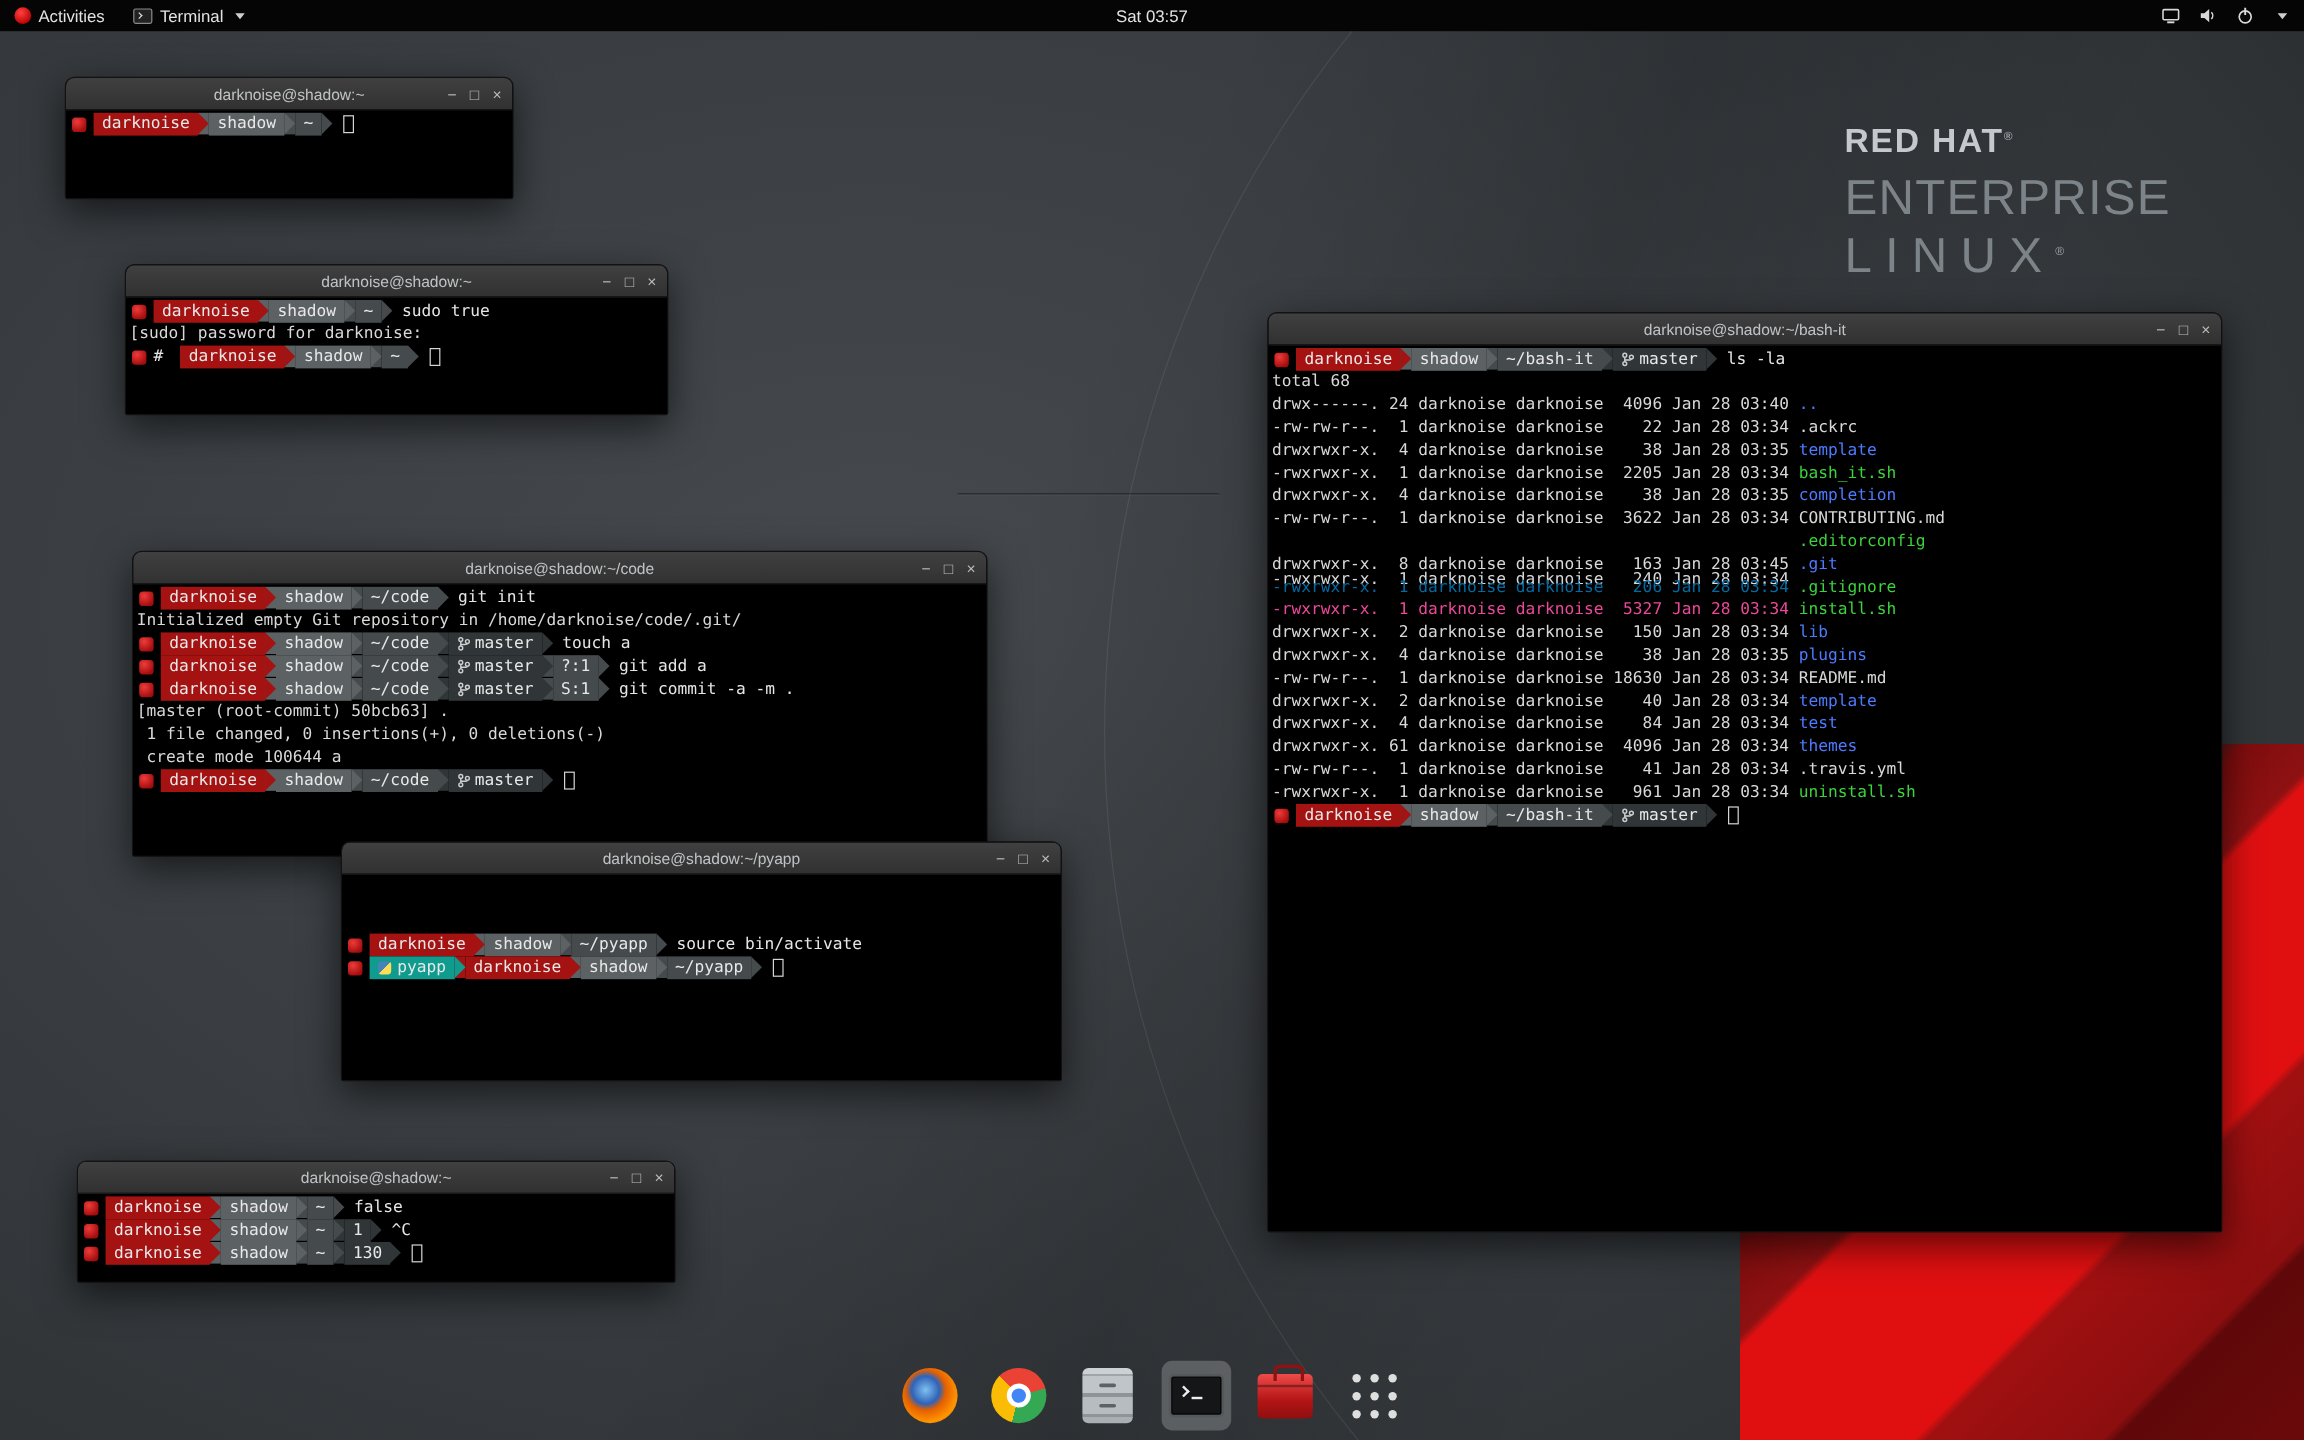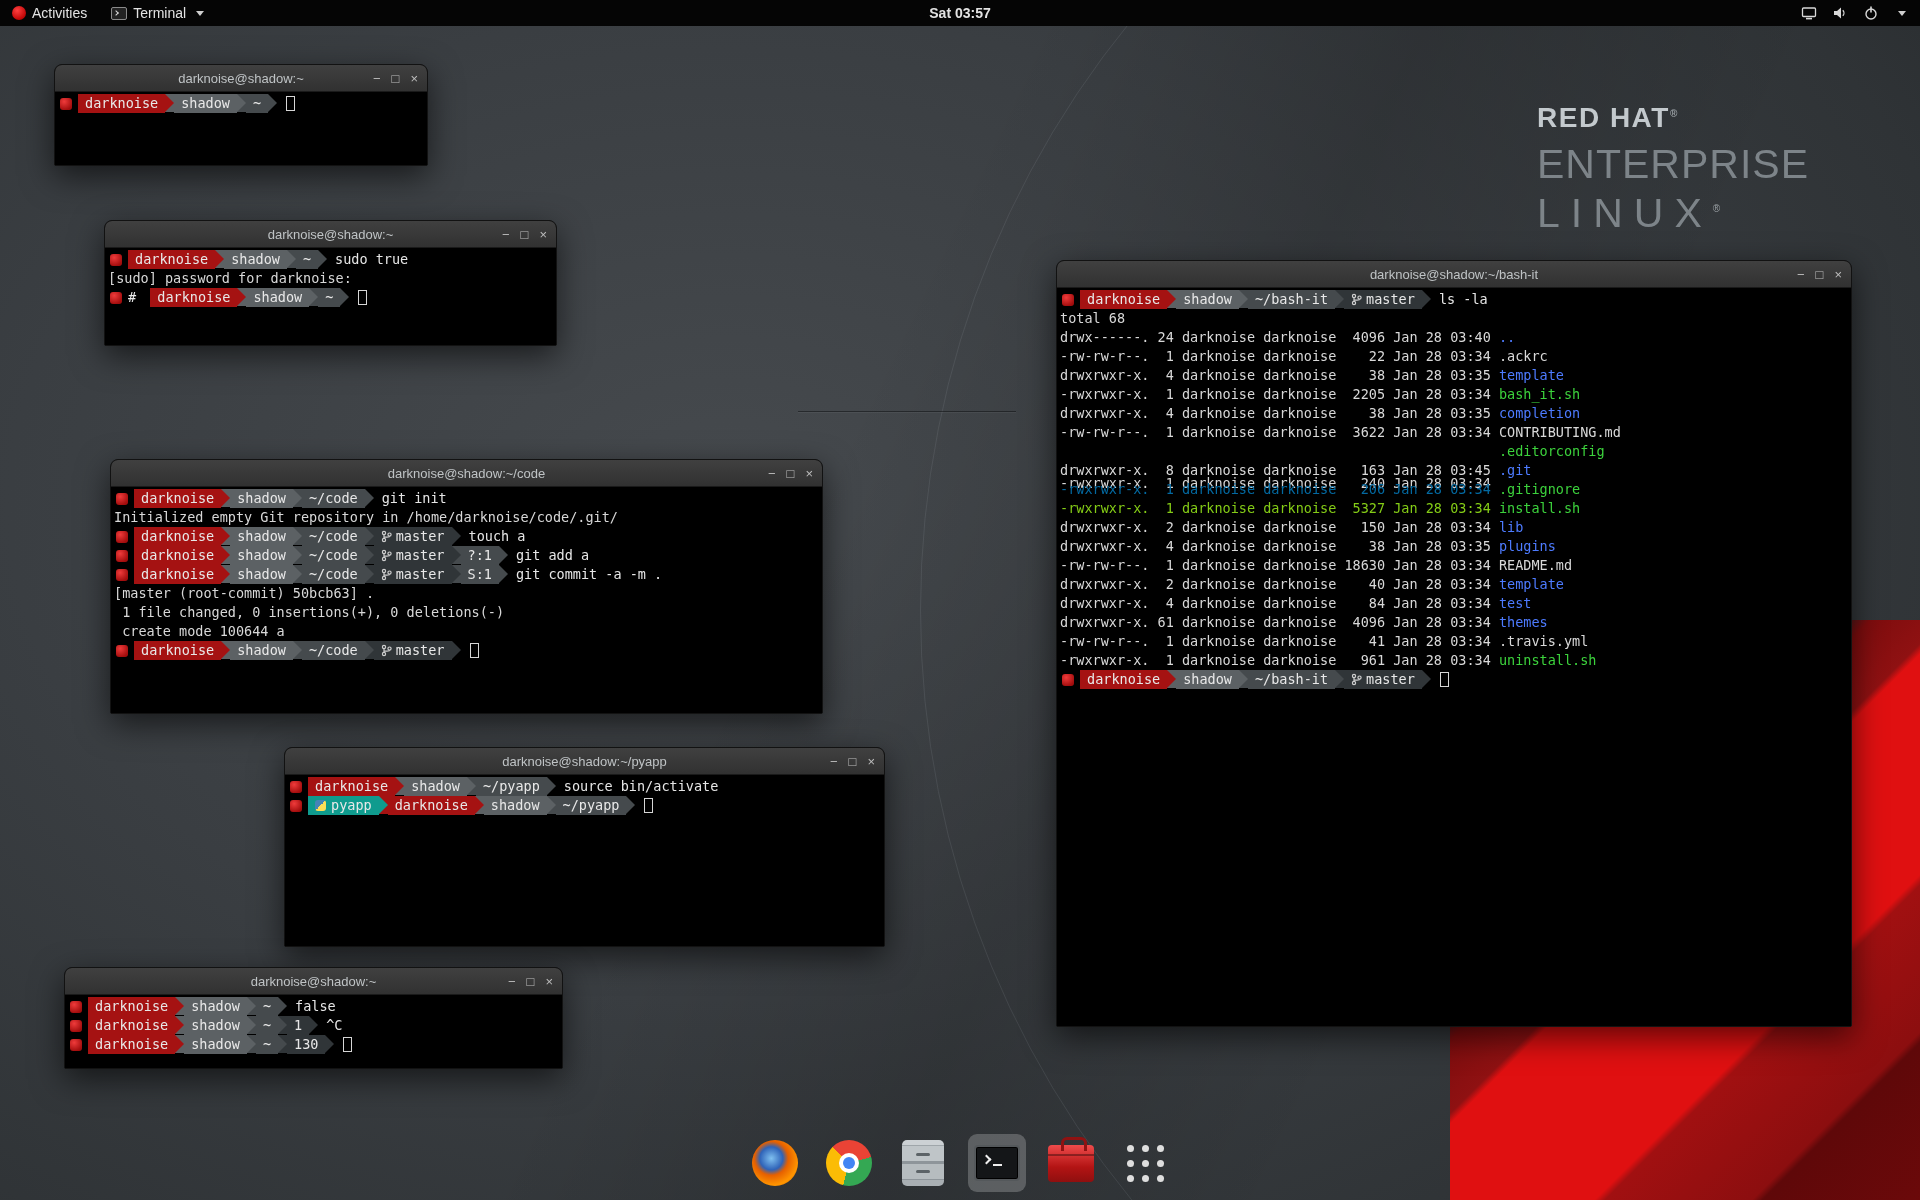--- a/index.html
+++ b/index.html
@@ -36,7 +36,7 @@
     border-right:1.5px solid #ddd; border-bottom:1.5px solid #ddd; transform:rotate(-45deg); }
   .caret { width:0; height:0; border-left:4px solid transparent; border-right:4px solid transparent;
     border-top:5px solid #cfcfcf; margin-left:4px; }
-  .tb-clock { position:absolute; left:50%; transform:translateX(-50%); font-weight:bold; font-size:14px; }
+  .tb-clock { position:absolute; left:50%; transform:translateX(-50%); font-weight:normal; font-size:14px; }
   .tb-right { margin-left:auto; display:flex; align-items:center; gap:15px; padding-right:14px; }
   .tb-right svg { display:block; }
 

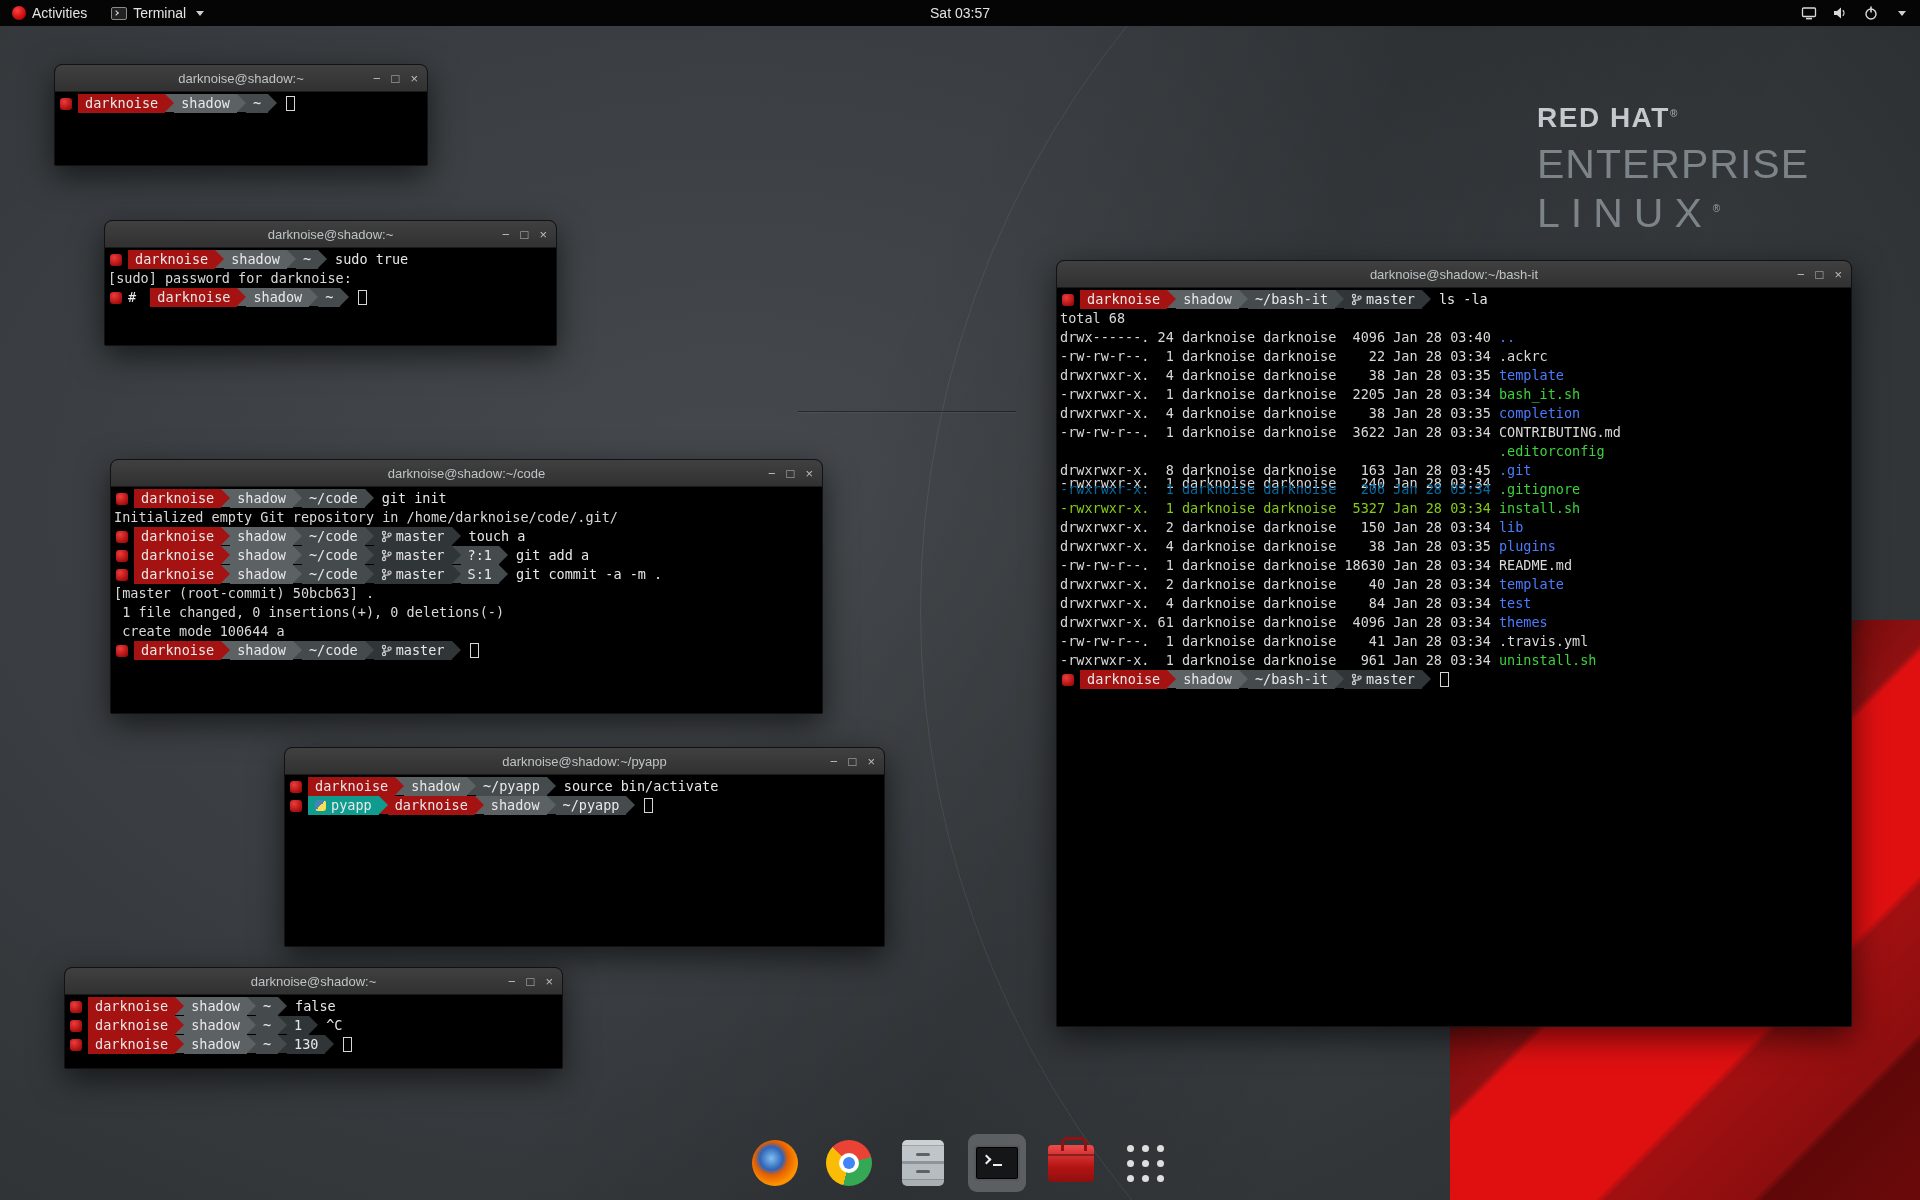--- a/index.html
+++ b/index.html
@@ -252,7 +252,7 @@
         <div class="tline oline"><span style="color: rgb(216, 216, 216); margin-top: 32px;">-rwxrwxr-x.  1 darknoise darknoise   240 Jan 28 03:34 </span><span style="color: rgb(60, 210, 60);">.editorconfig</span></div>
         <div class="tline oline"><span style="color: rgb(216, 216, 216);">drwxrwxr-x.  8 darknoise darknoise   163 Jan 28 03:45 </span><span style="color: rgb(77, 123, 255);">.git</span></div>
         <div class="tline oline"><span style="color: #0369a1;">-rwxrwxr-x.  1 darknoise darknoise   206 Jan 28 03:34 </span><span style="color: rgb(60, 210, 60);">.gitignore</span></div>
-        <div class="tline oline"><span style="color: #84cc16; text-align: right;">-rwxrwxr-x.  1 darknoise darknoise  5327 Jan 28 03:34 </span><span style="color: rgb(60, 210, 60);">install.sh</span></div>
+        <div class="tline oline"><span style="color: #ec4899; text-align: right;">-rwxrwxr-x.  1 darknoise darknoise  5327 Jan 28 03:34 </span><span style="color: rgb(60, 210, 60);">install.sh</span></div>
         <div class="tline oline"><span style="color: rgb(216, 216, 216);">drwxrwxr-x.  2 darknoise darknoise   150 Jan 28 03:34 </span><span style="color: rgb(77, 123, 255);">lib</span></div>
         <div class="tline oline"><span style="color: rgb(216, 216, 216);">drwxrwxr-x.  4 darknoise darknoise    38 Jan 28 03:35 </span><span style="color: rgb(77, 123, 255);">plugins</span></div>
         <div class="tline oline"><span style="color: rgb(216, 216, 216);">-rw-rw-r--.  1 darknoise darknoise 18630 Jan 28 03:34 </span><span style="color: rgb(216, 216, 216);">README.md</span></div>

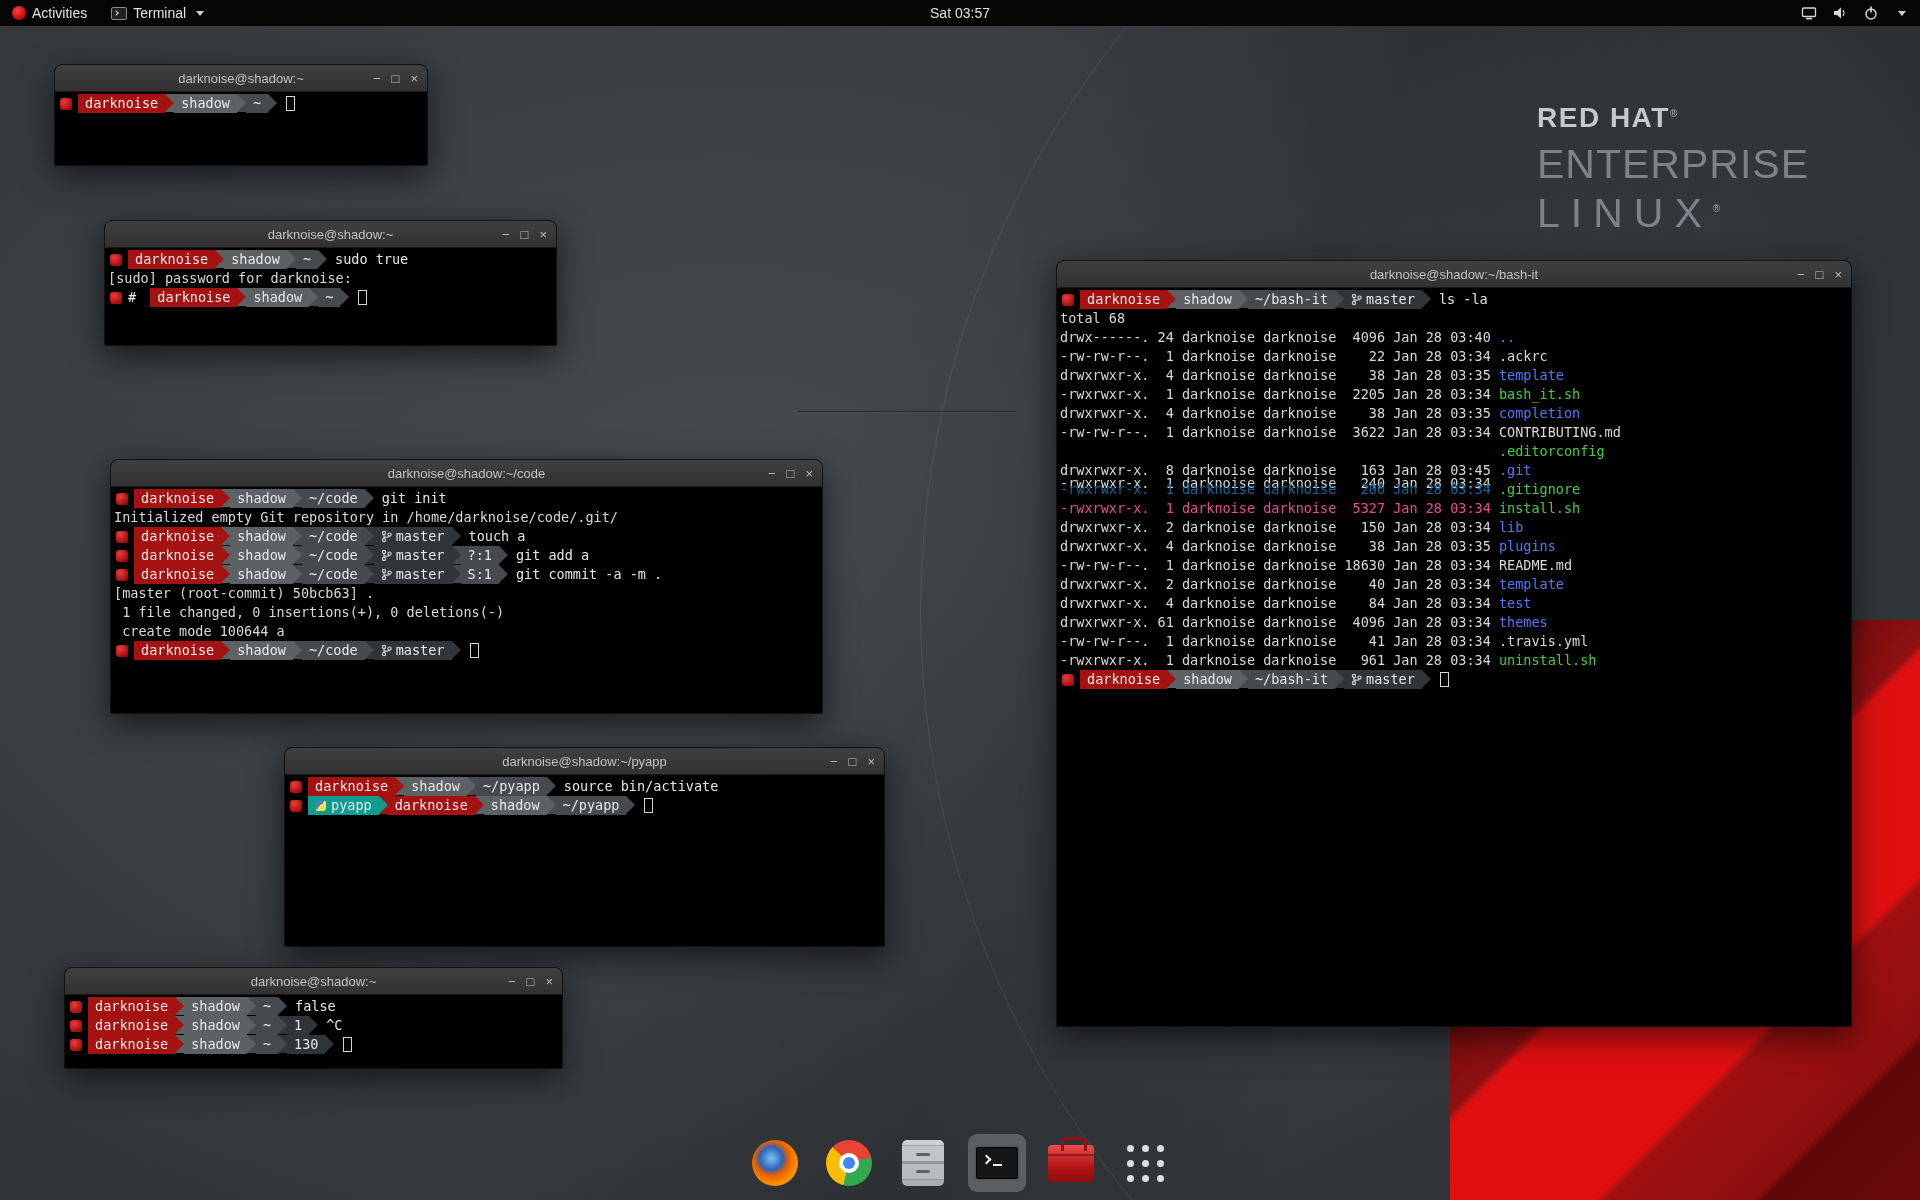--- a/index.html
+++ b/index.html
@@ -195,7 +195,7 @@
               </svg></span>master</span><span class="sep" style="border-left-color: rgb(48, 53, 56); background-color: transparent;"></span><span class="cursor"></span></div>
       </div>
     </div>
-    <div class="window" style="left: 284px; top: 747px; width: 601px; height: 200px;">
+    <div class="window" style="left: 284px; top: 701px; width: 601px; height: 200px; gap: 47px;">
       <div class="titlebar">
         <span class="wtitle">darknoise@shadow:~/pyapp</span>
         <span class="winbtns">

